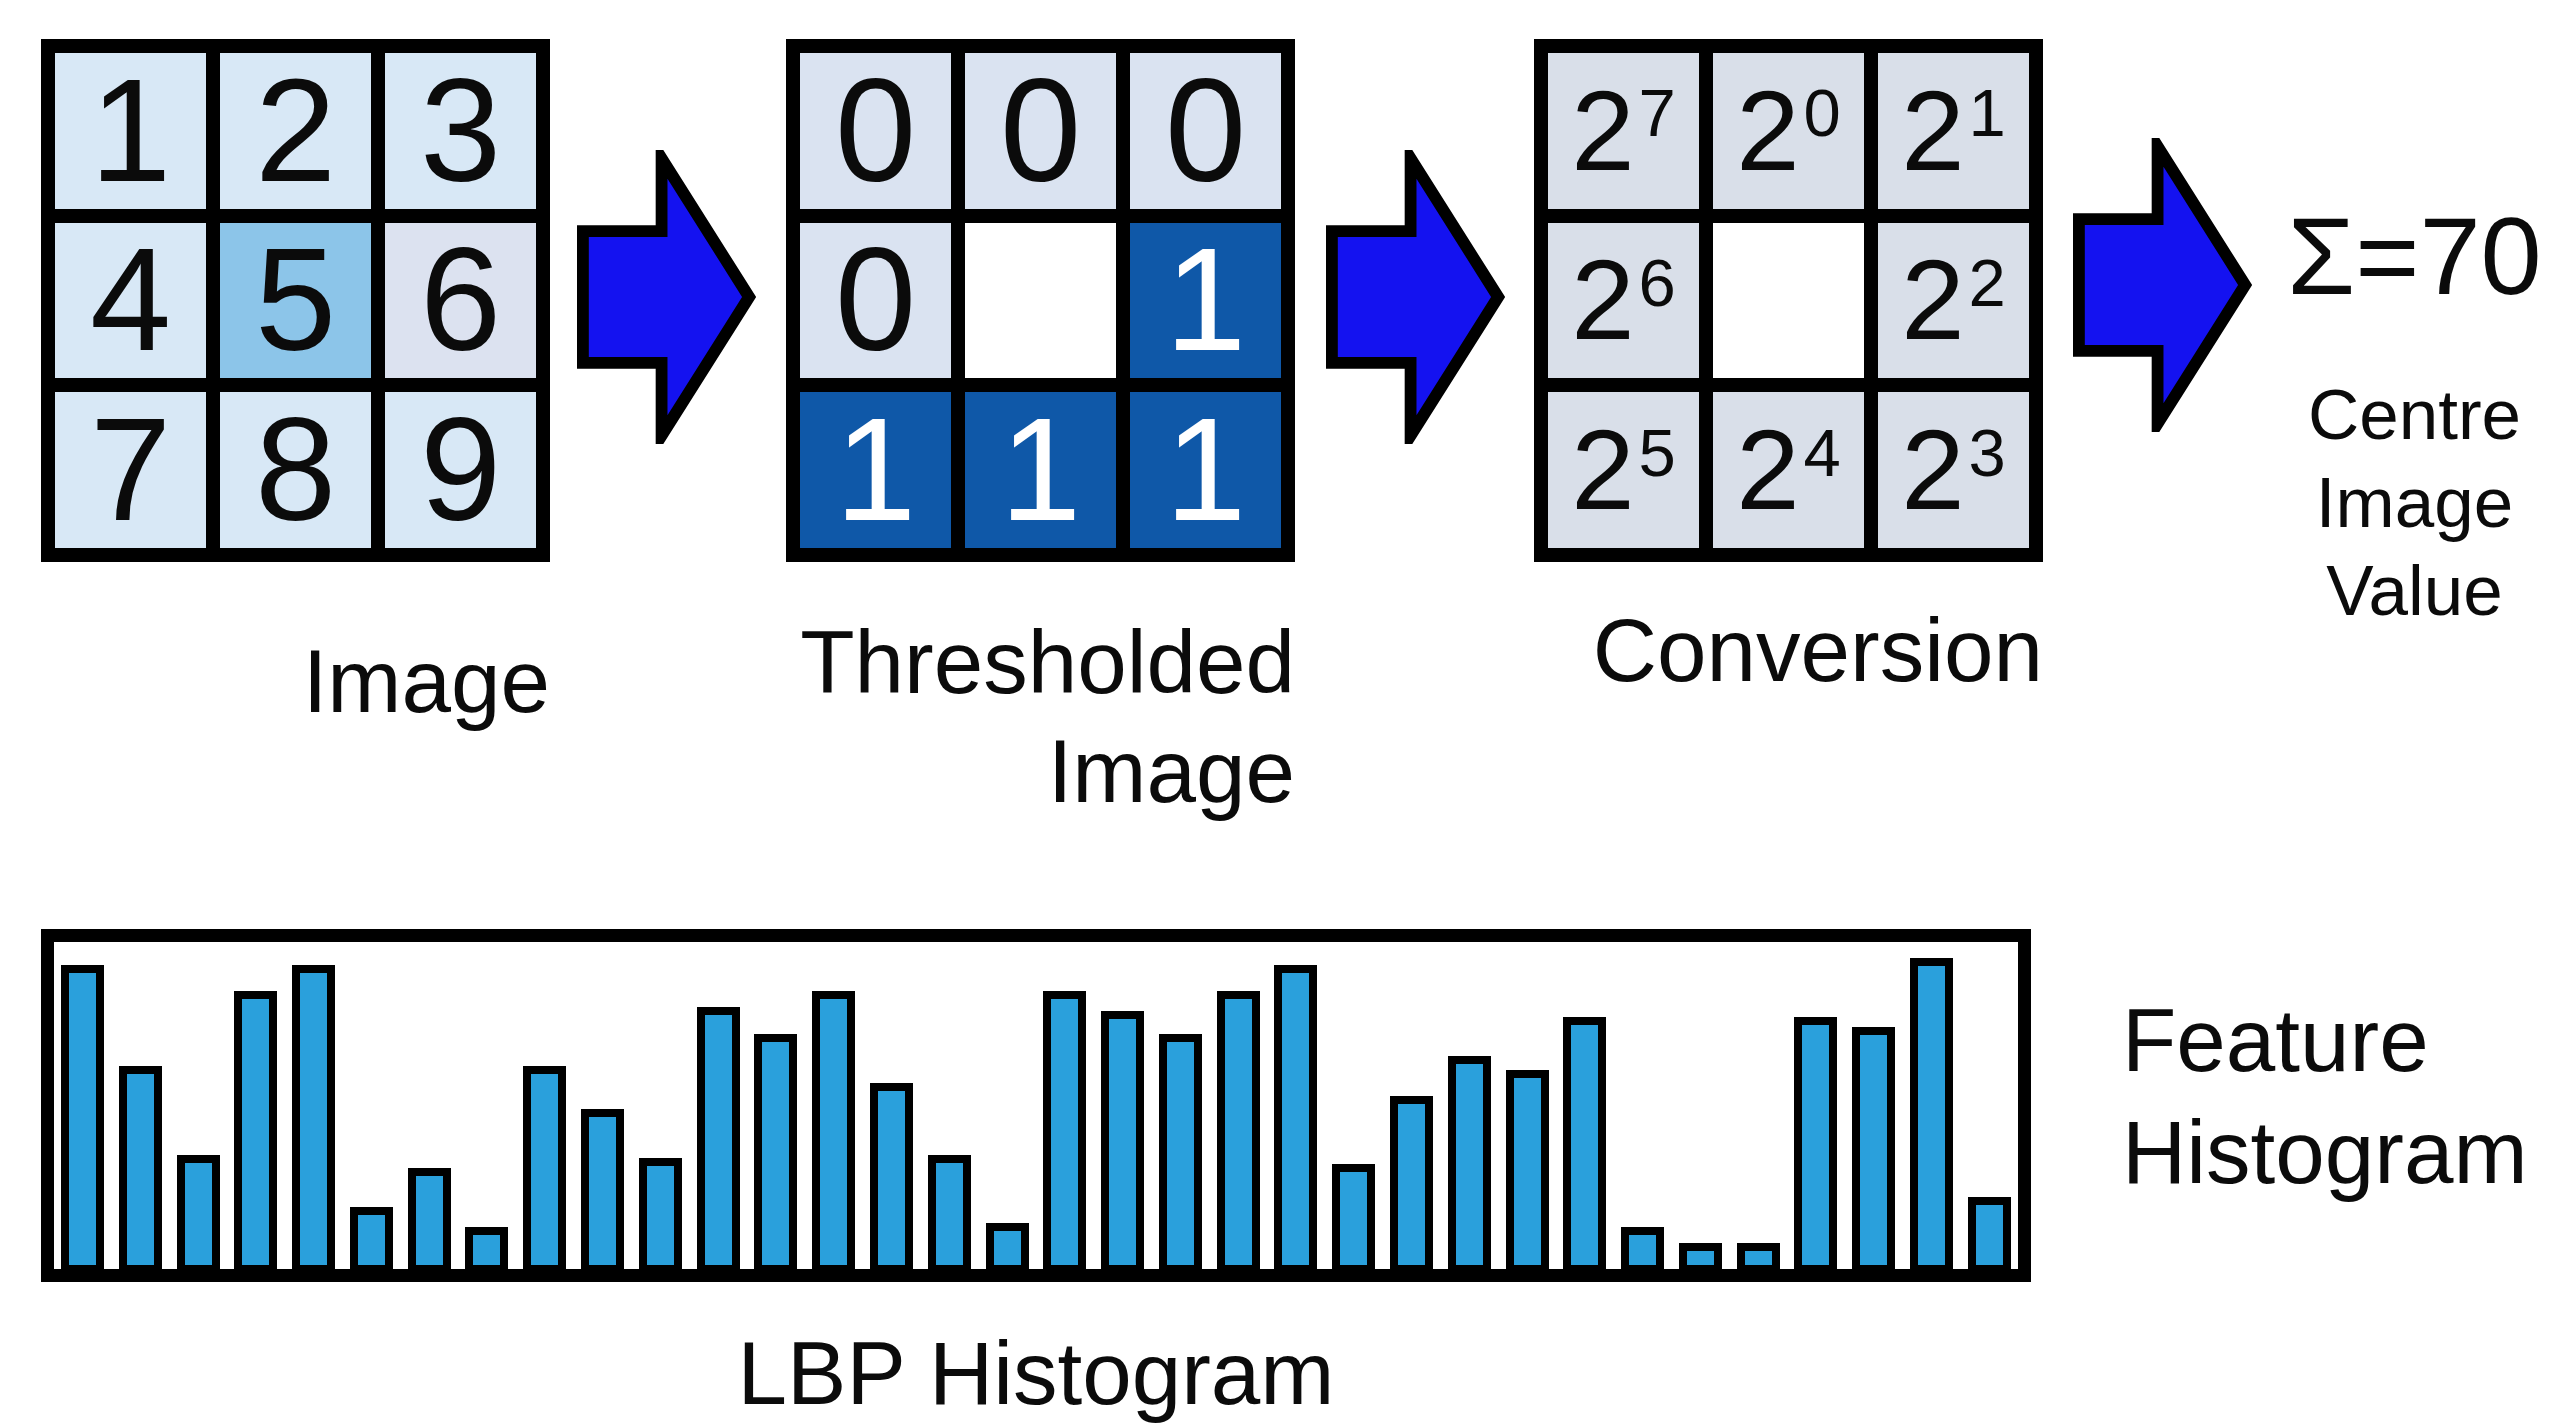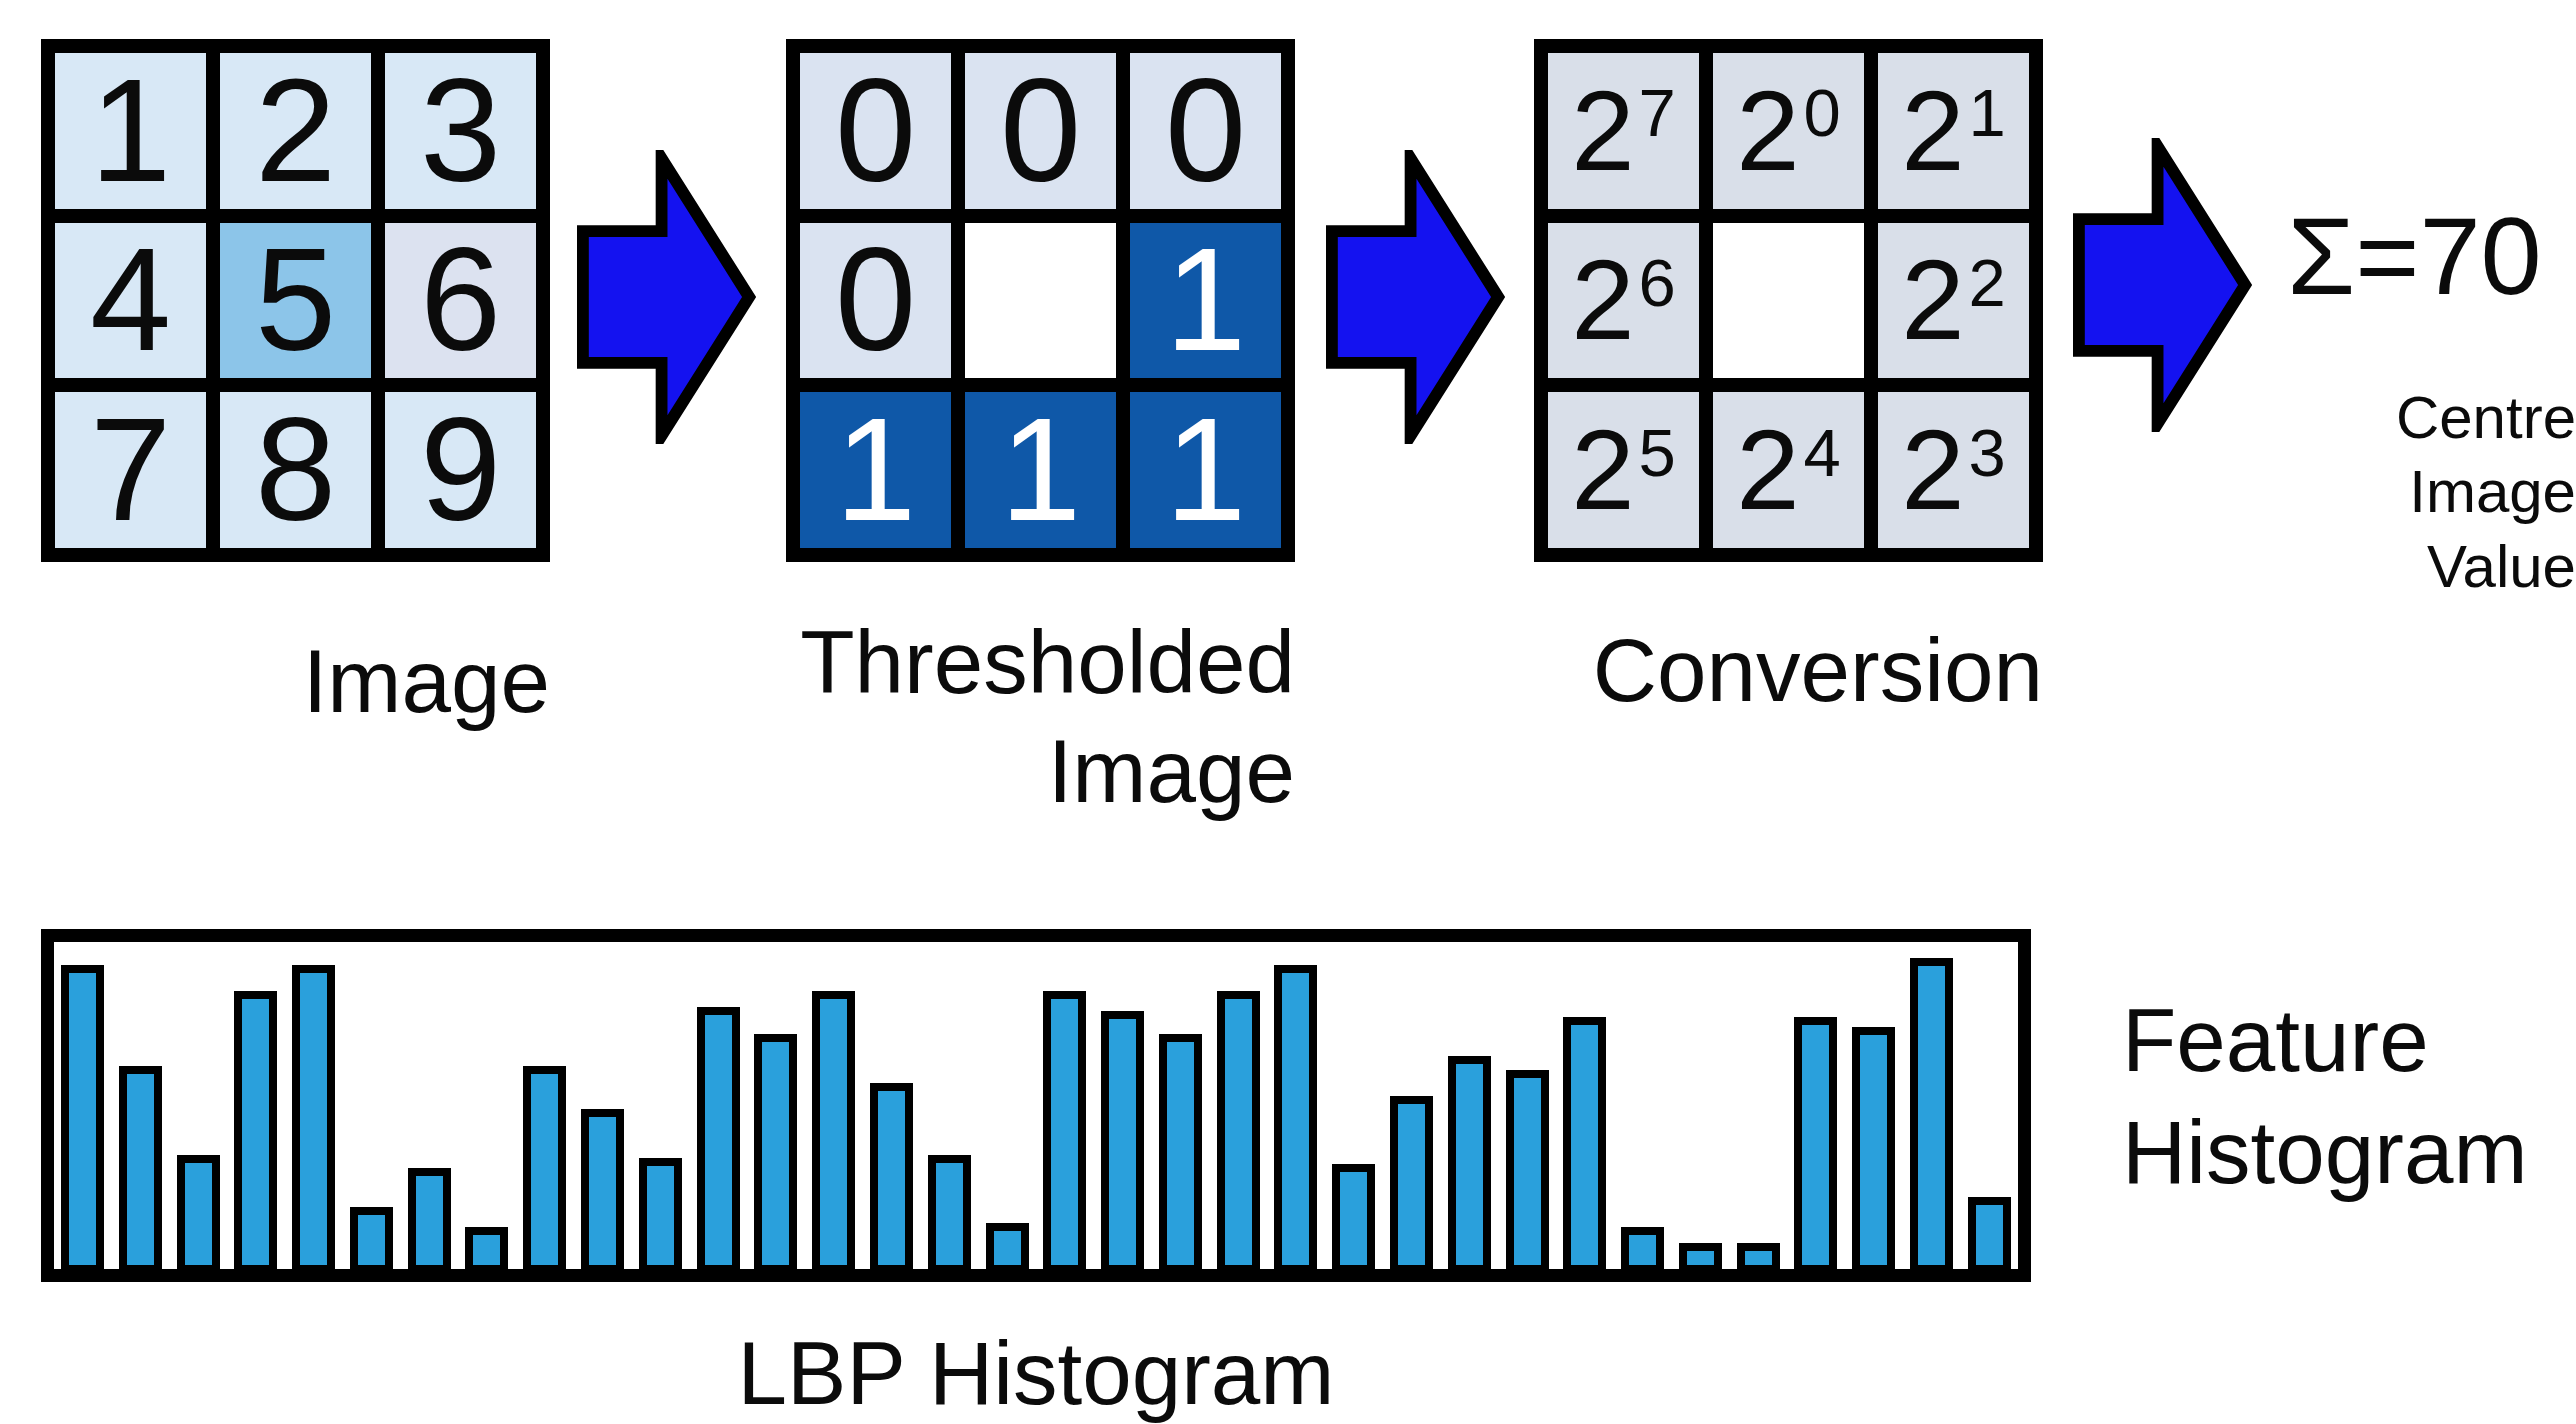--- a/index.html
+++ b/index.html
@@ -47,8 +47,8 @@
     text-align:center; font-size:110px; line-height:1.15; white-space:nowrap;
   }
   .sum-caption {
-    position:absolute; left:2253px; top:381px; width:323px;
-    text-align:right; font-size:60px; line-height:1.24;
+    position:absolute; left:2253px; top:371px; width:323px;
+    text-align:center; font-size:71px; line-height:1.24;
   }
 
   

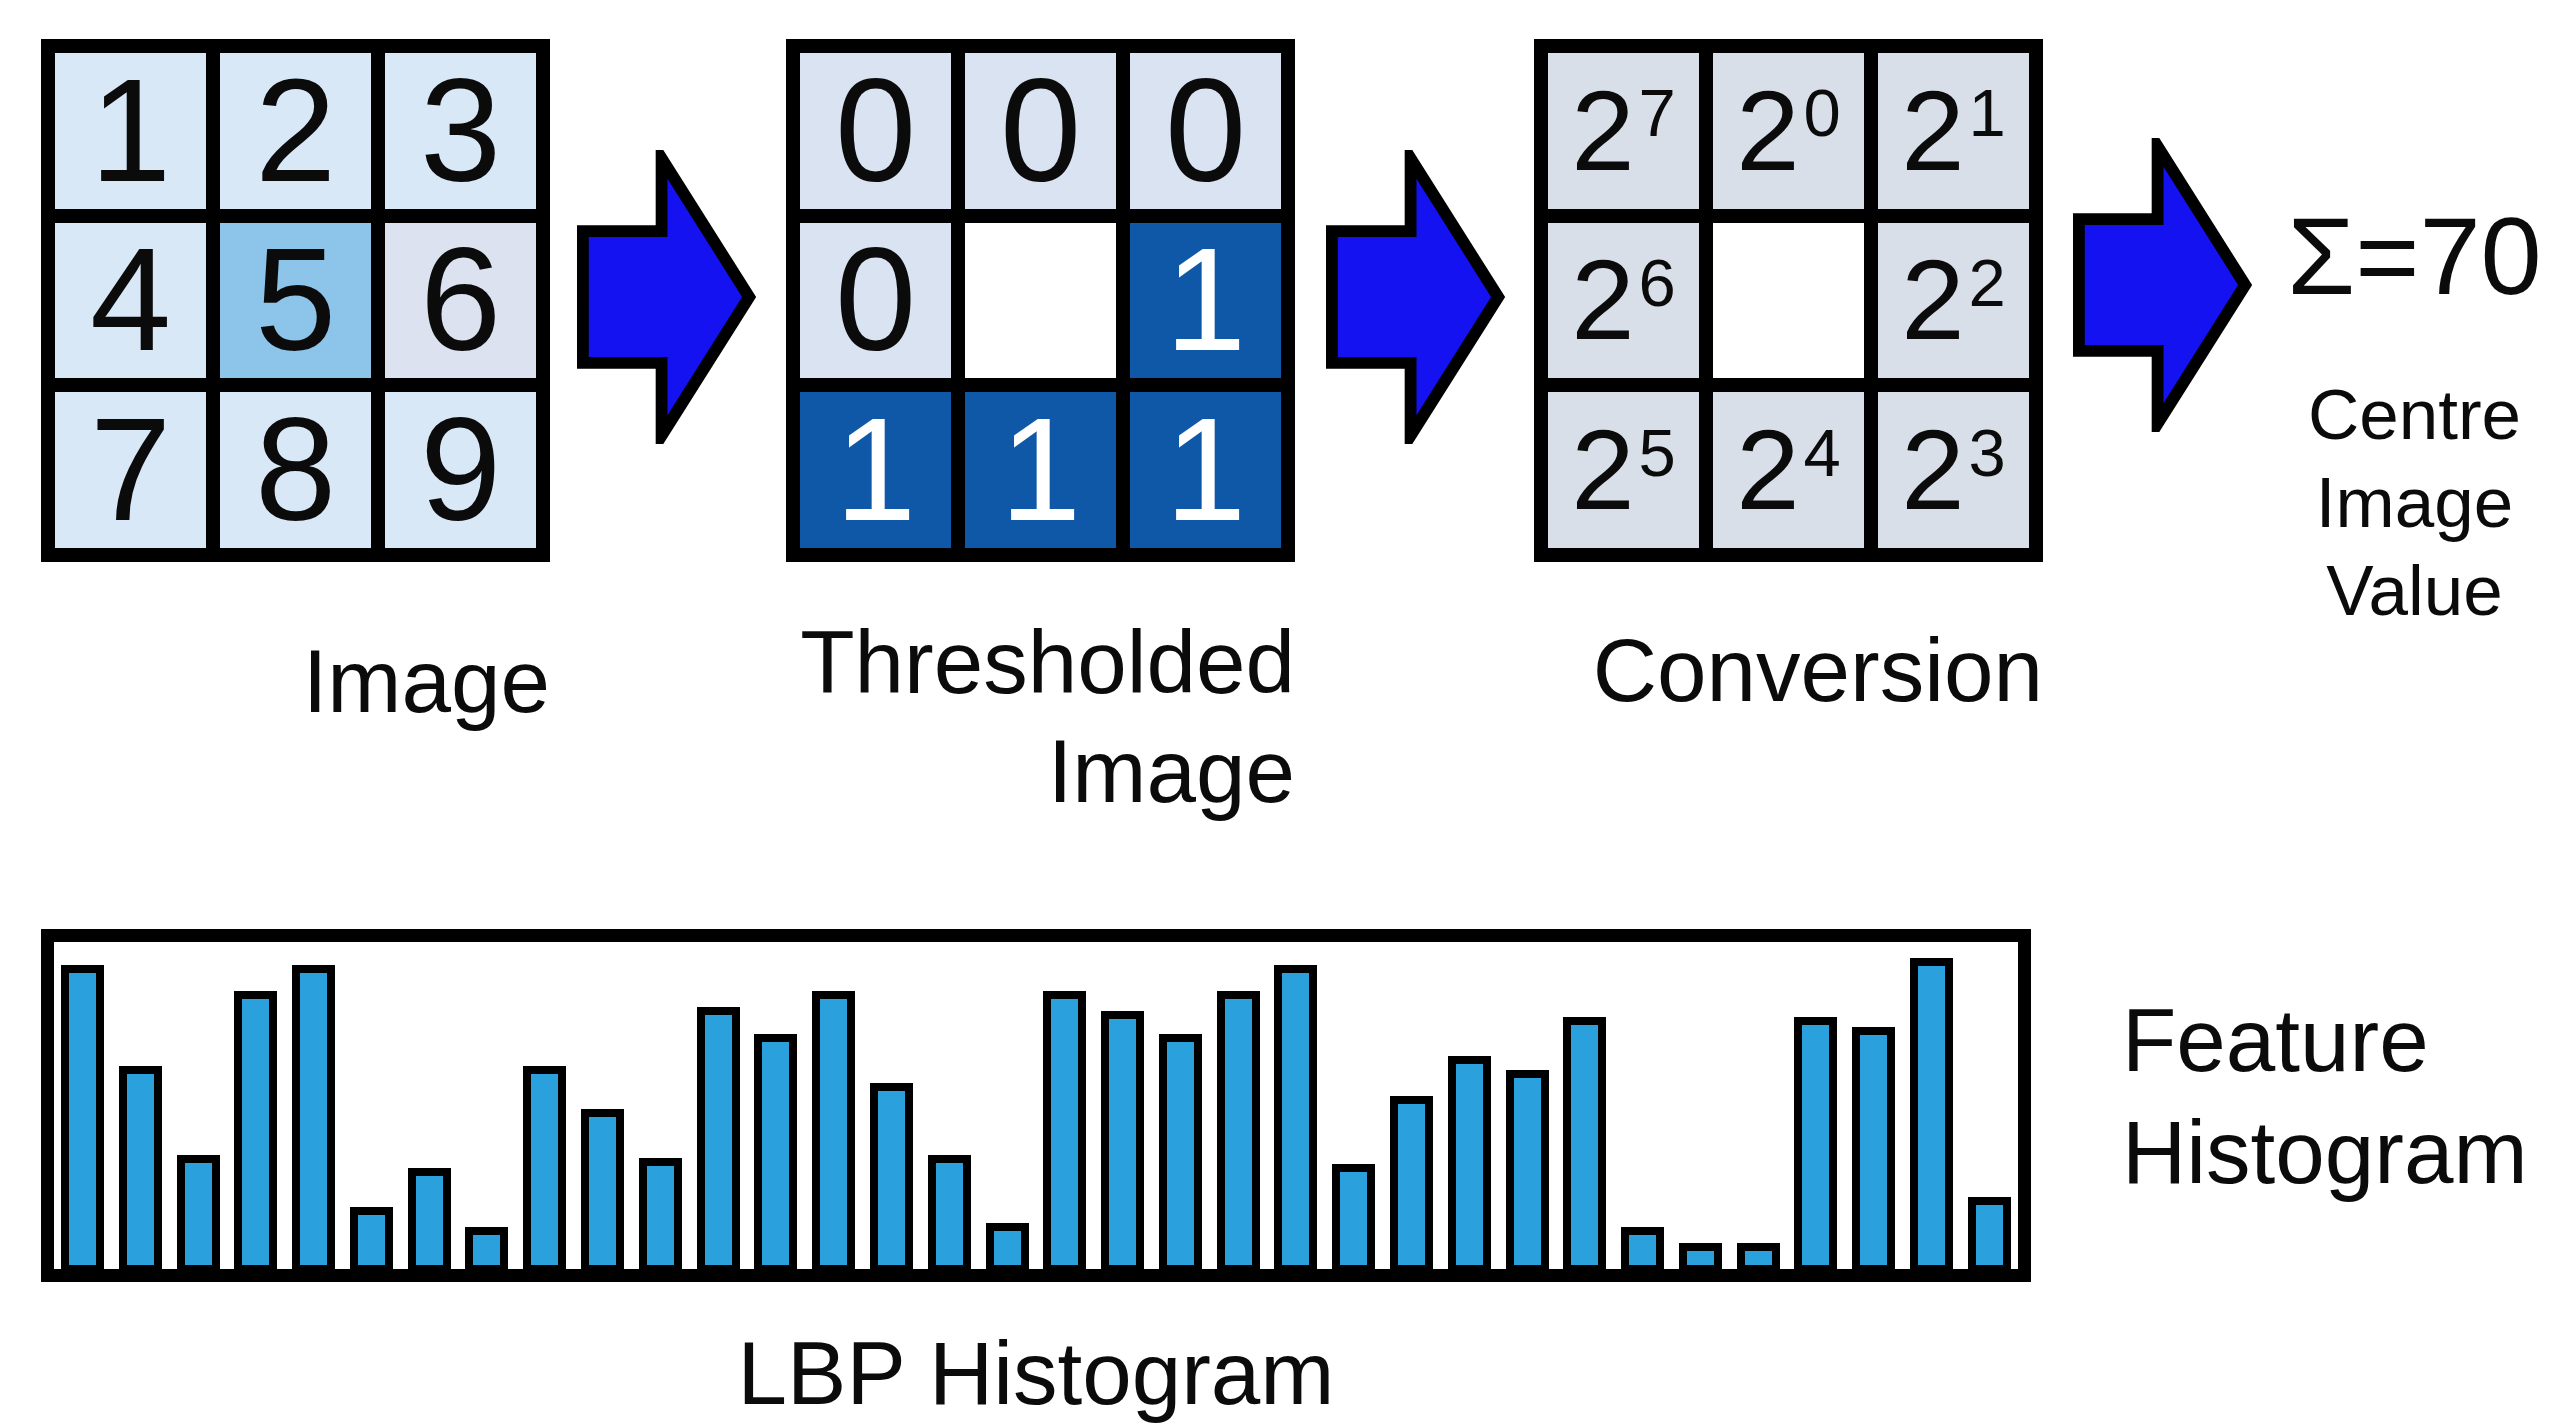--- a/index.html
+++ b/index.html
@@ -32,7 +32,7 @@
   }
   .lbl-image       { left:41px;  top:627px; }
   .lbl-thresholded { left:786px; top:608px; }
-  .lbl-weights     { left:1534px; top:616px; }
+  .lbl-weights     { left:1534px; top:596px; }
 
   
   .flow-arrow { position:absolute; width:179px; height:294px; }

